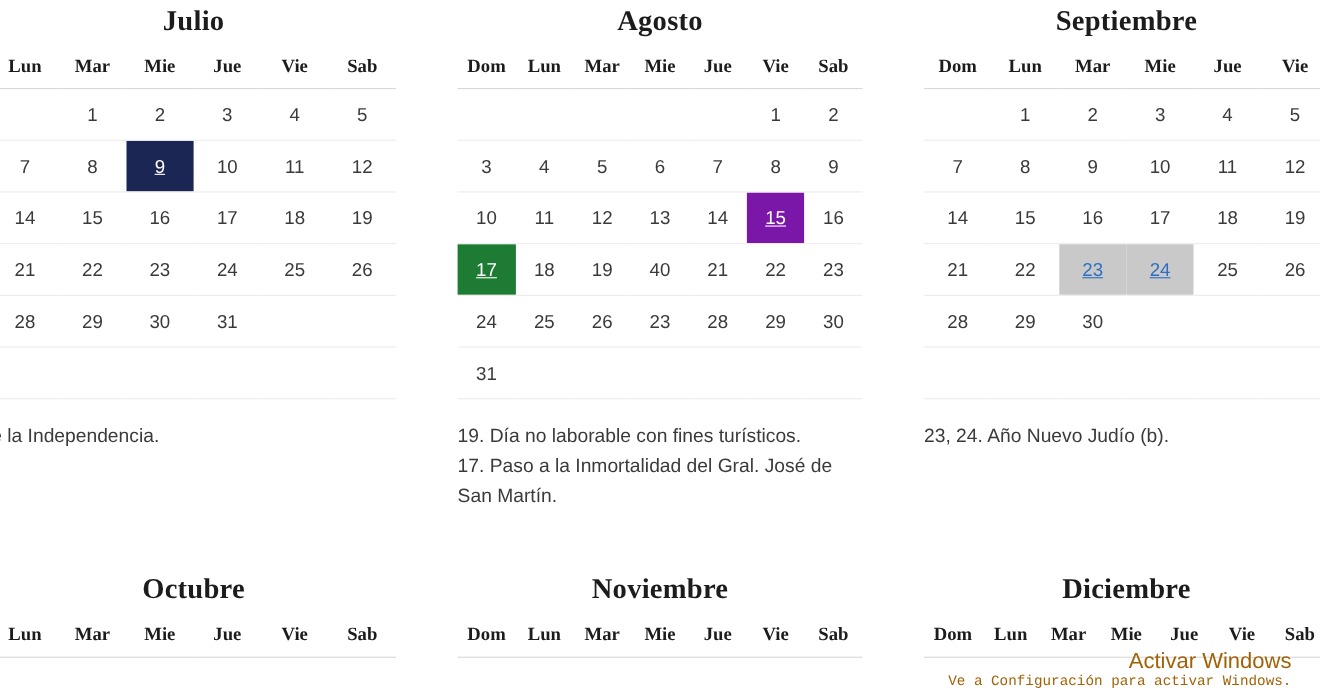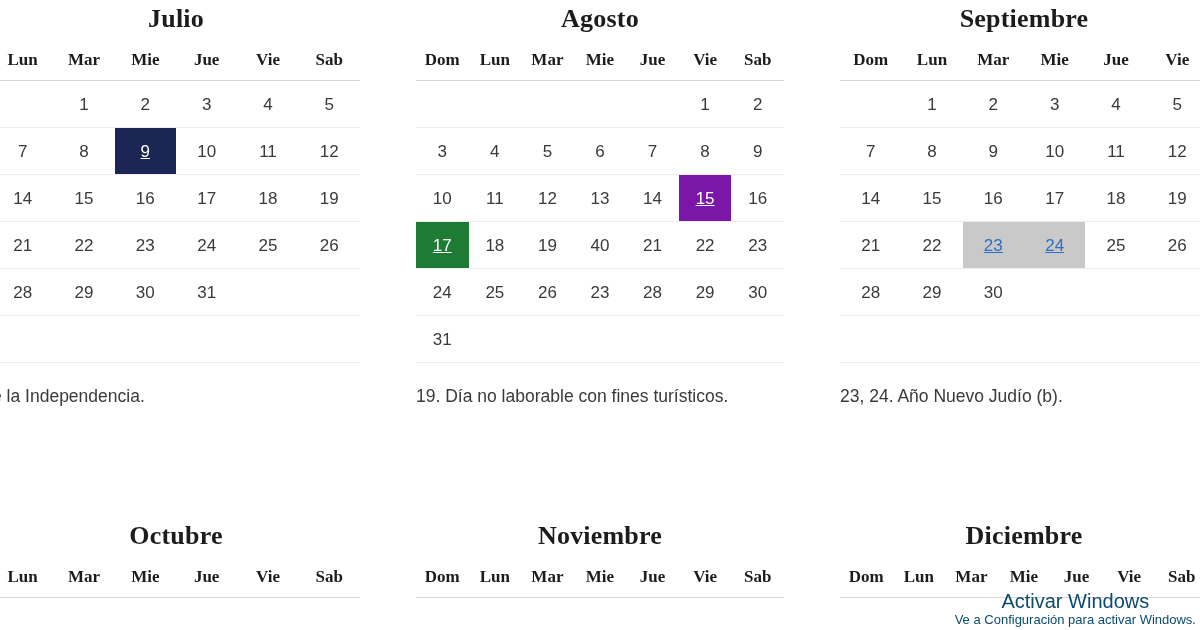--- a/index.html
+++ b/index.html
@@ -597,6 +597,7 @@
       </table>
       <div class="notes">
         <p>19. Día no laborable con fines turísticos.</p>
+        <p>17. Paso a la Inmortalidad del Gral. José de San Martín.</p>
       </div>
     </div>
     <div class="month">

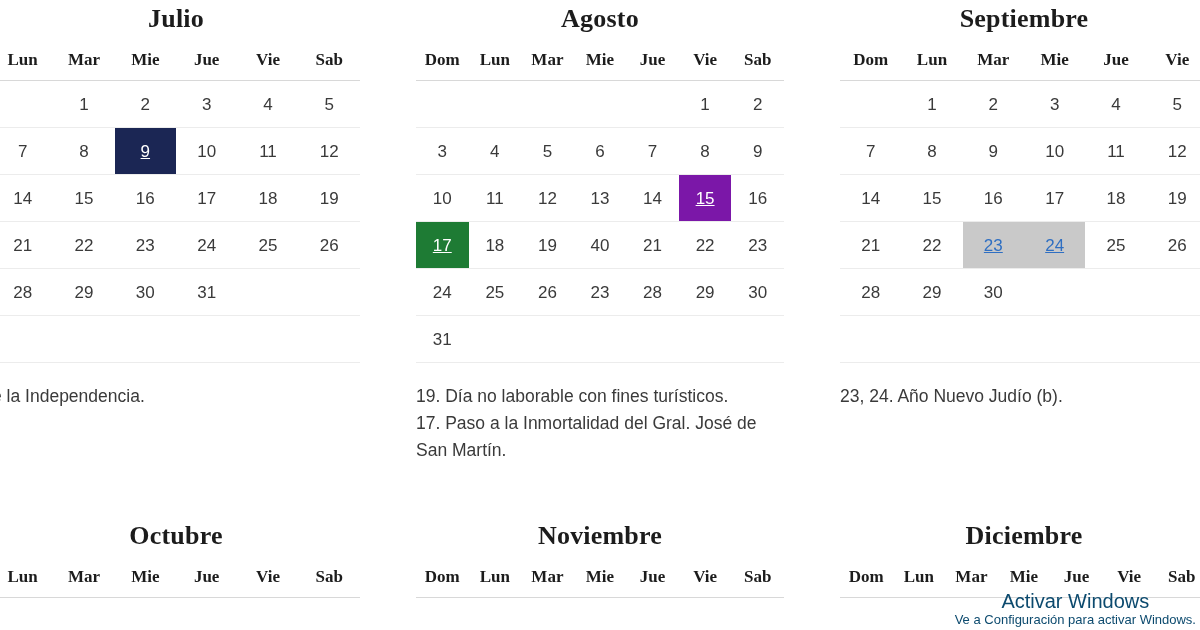--- a/index.html
+++ b/index.html
@@ -127,10 +127,10 @@
 
   .watermark {
     position: absolute;
-    right: 4px;
+    right: 26px;
     bottom: 2px;
-    text-align: center;
-    color: #0c4a6e;
+    text-align: right;
+    color: #a16207;
     font-size: 20px;
     line-height: 1.15;
     pointer-events: none;

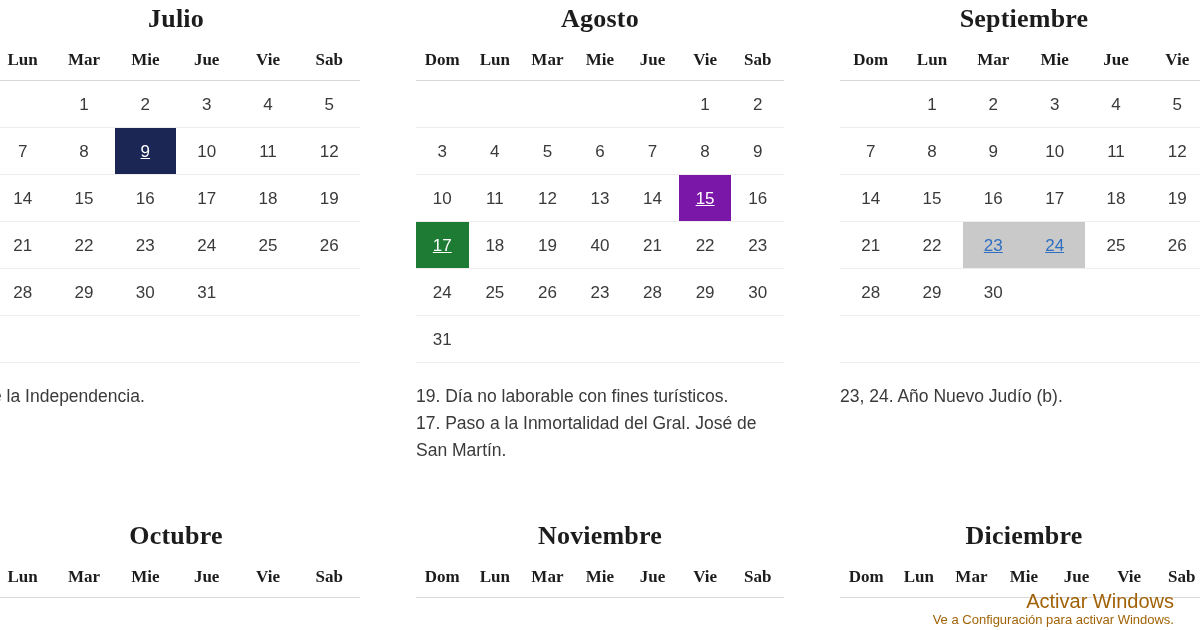--- a/index.html
+++ b/index.html
@@ -138,6 +138,7 @@
   }
   .watermark .wm-sub {
     font-size: 13px;
+    font-family: Liberation Mono, monospace;
   }
 </style>
 </head>

